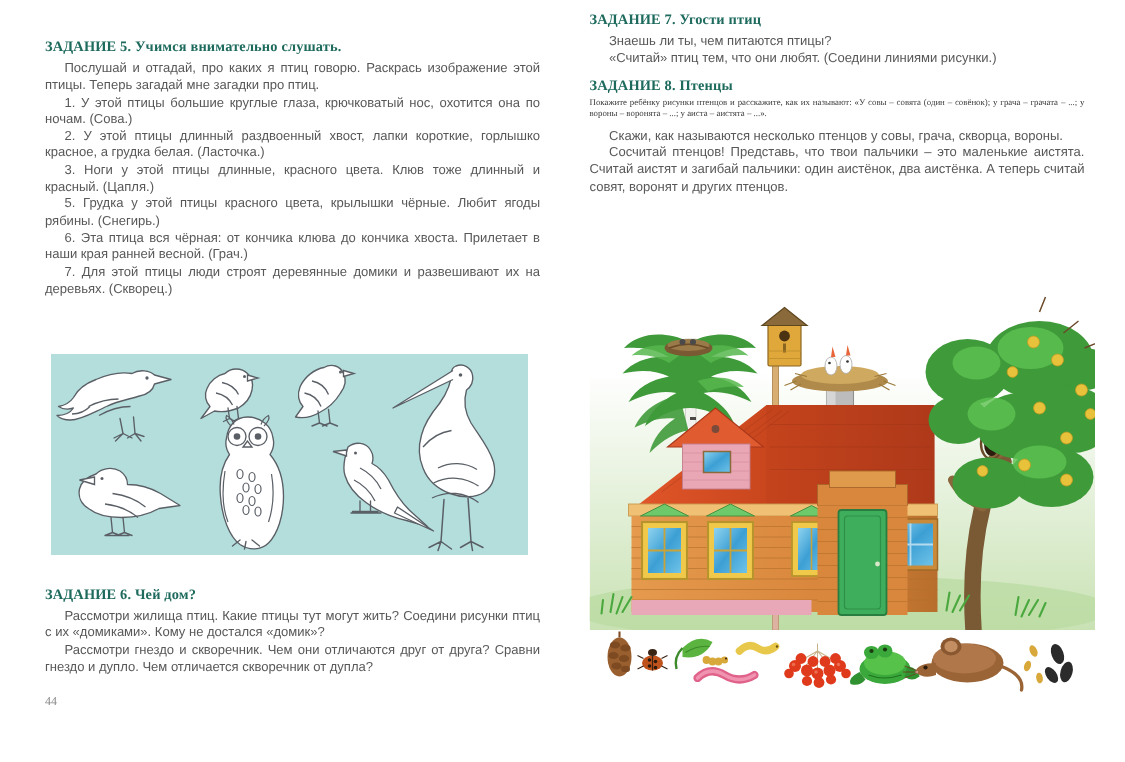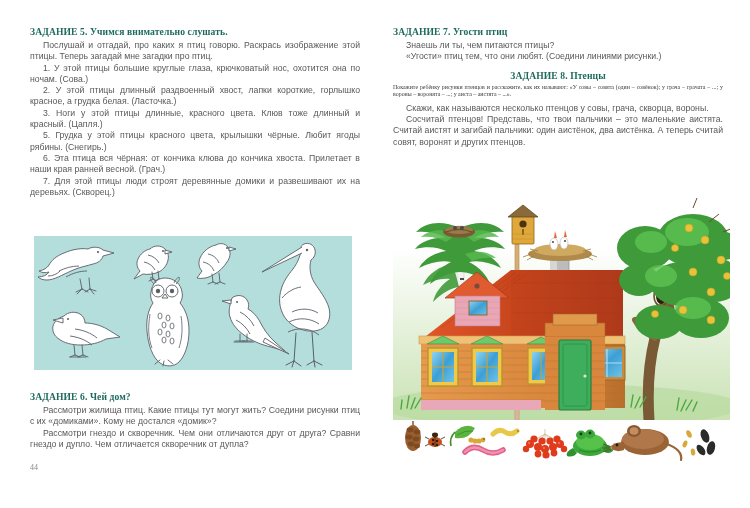--- a/index.html
+++ b/index.html
@@ -241,7 +241,7 @@
     <p class="p">Рассмотри гнездо и скворечник. Чем они отличаются друг от друга? Сравни гнездо и дупло. Чем отличается скворечник от дупла?</p>
   </div>
 
-  <div class="col col-right" style="top:26px;">
+  <div class="col col-right" style="top:8px;">
 
     <h2 class="task-head">ЗАДАНИЕ 7. Угости птиц</h2>
     <p class="p">Знаешь ли ты, чем питаются птицы?</p>

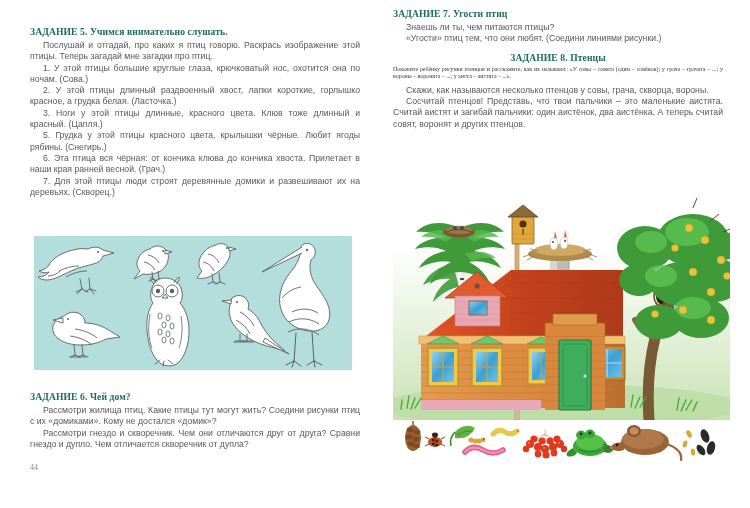--- a/index.html
+++ b/index.html
@@ -245,7 +245,7 @@
 
     <h2 class="task-head">ЗАДАНИЕ 7. Угости птиц</h2>
     <p class="p">Знаешь ли ты, чем питаются птицы?</p>
-    <p class="p">«Угости» птиц тем, что они любят. (Соедини линиями рисунки.)</p>
+    <p class="p">«Считай» птиц тем, что они любят. (Соедини линиями рисунки.)</p>
 
     <h2 class="task-head" style="margin-top:7px;text-align:center;">ЗАДАНИЕ 8. Птенцы</h2>
     <p class="note">Покажите ребёнку рисунки птенцов и расскажите, как их называют: «У совы – совята (один – совёнок); у грача – грачата – ...; у вороны – воронята – ...; у аиста – аистята – ...».</p>

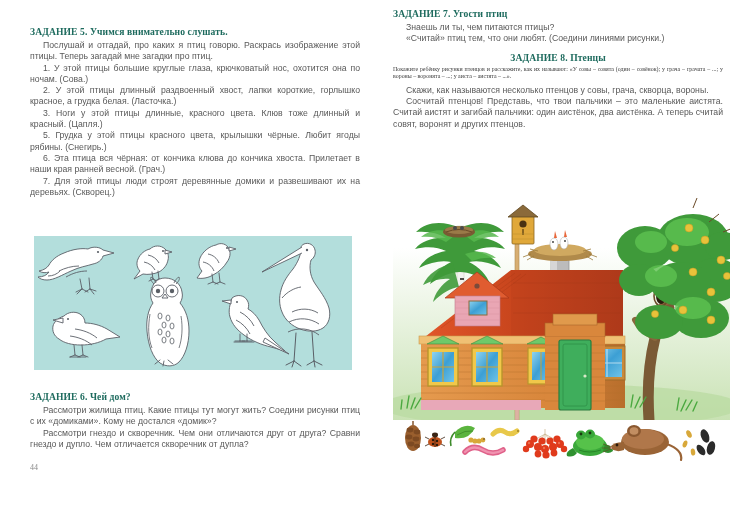--- a/index.html
+++ b/index.html
@@ -247,7 +247,7 @@
     <p class="p">Знаешь ли ты, чем питаются птицы?</p>
     <p class="p">«Считай» птиц тем, что они любят. (Соедини линиями рисунки.)</p>
 
-    <h2 class="task-head" style="margin-top:7px;text-align:center;">ЗАДАНИЕ 8. Птенцы</h2>
+    <h2 class="task-head" style="margin-top:7px;">ЗАДАНИЕ 8. Птенцы</h2>
     <p class="note">Покажите ребёнку рисунки птенцов и расскажите, как их называют: «У совы – совята (один – совёнок); у грача – грачата – ...; у вороны – воронята – ...; у аиста – аистята – ...».</p>
     <p class="p">Скажи, как называются несколько птенцов у совы, грача, скворца, вороны.</p>
     <p class="p">Сосчитай птенцов! Представь, что твои пальчики – это маленькие аистята. Считай аистят и загибай пальчики: один аистёнок, два аистёнка. А теперь считай совят, воронят и других птенцов.</p>

